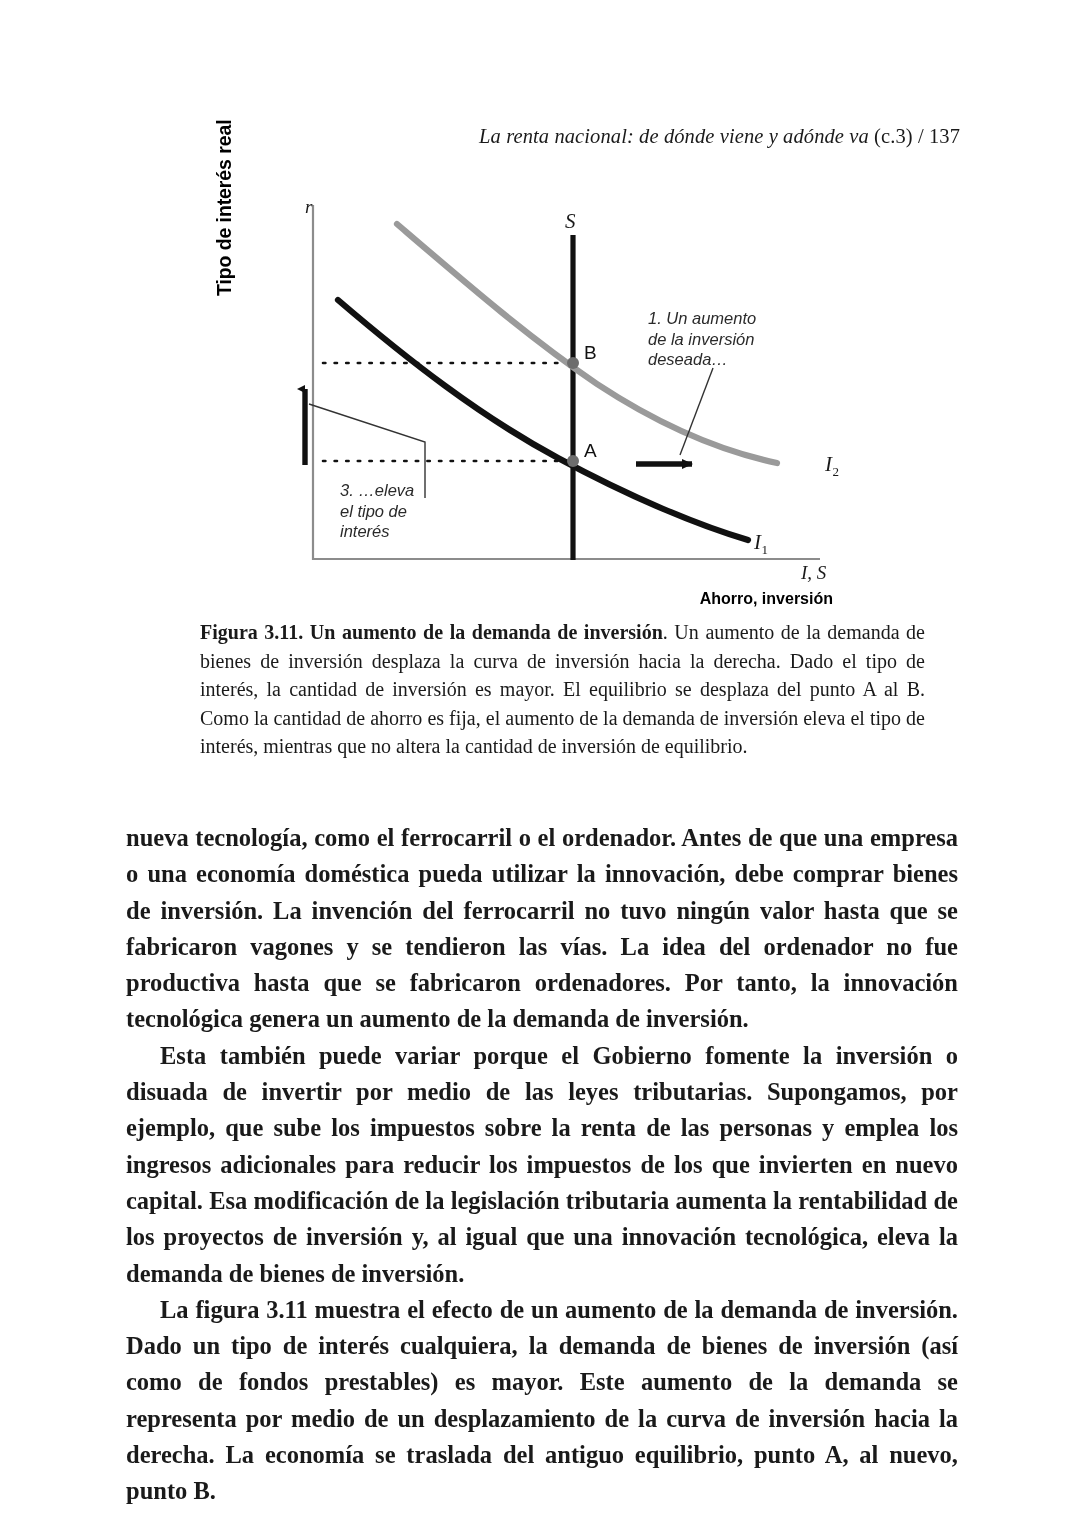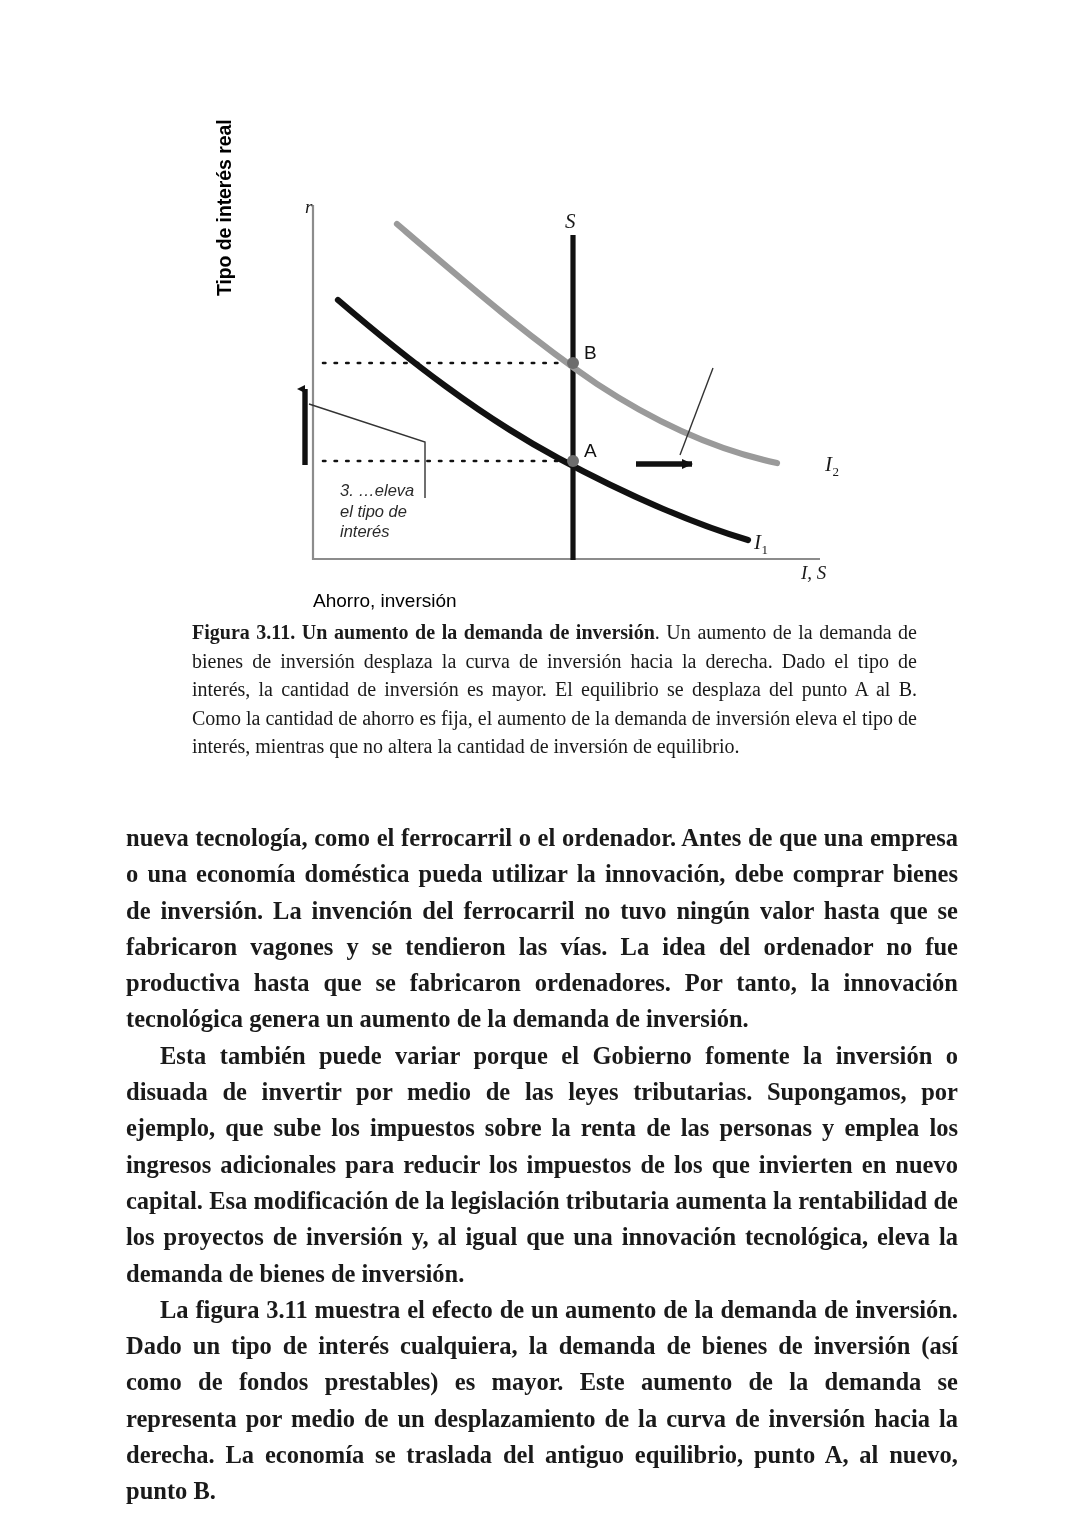--- a/index.html
+++ b/index.html
@@ -164,6 +164,10 @@
 
 <div class="page">
 
+  <div class="running-head">
+    <span class="rh-title">La renta nacional: de dónde viene y adónde va</span>
+    <span class="rh-folio">(c.3)  /  137</span>
+  </div>
 
   <div class="figure-block">
 

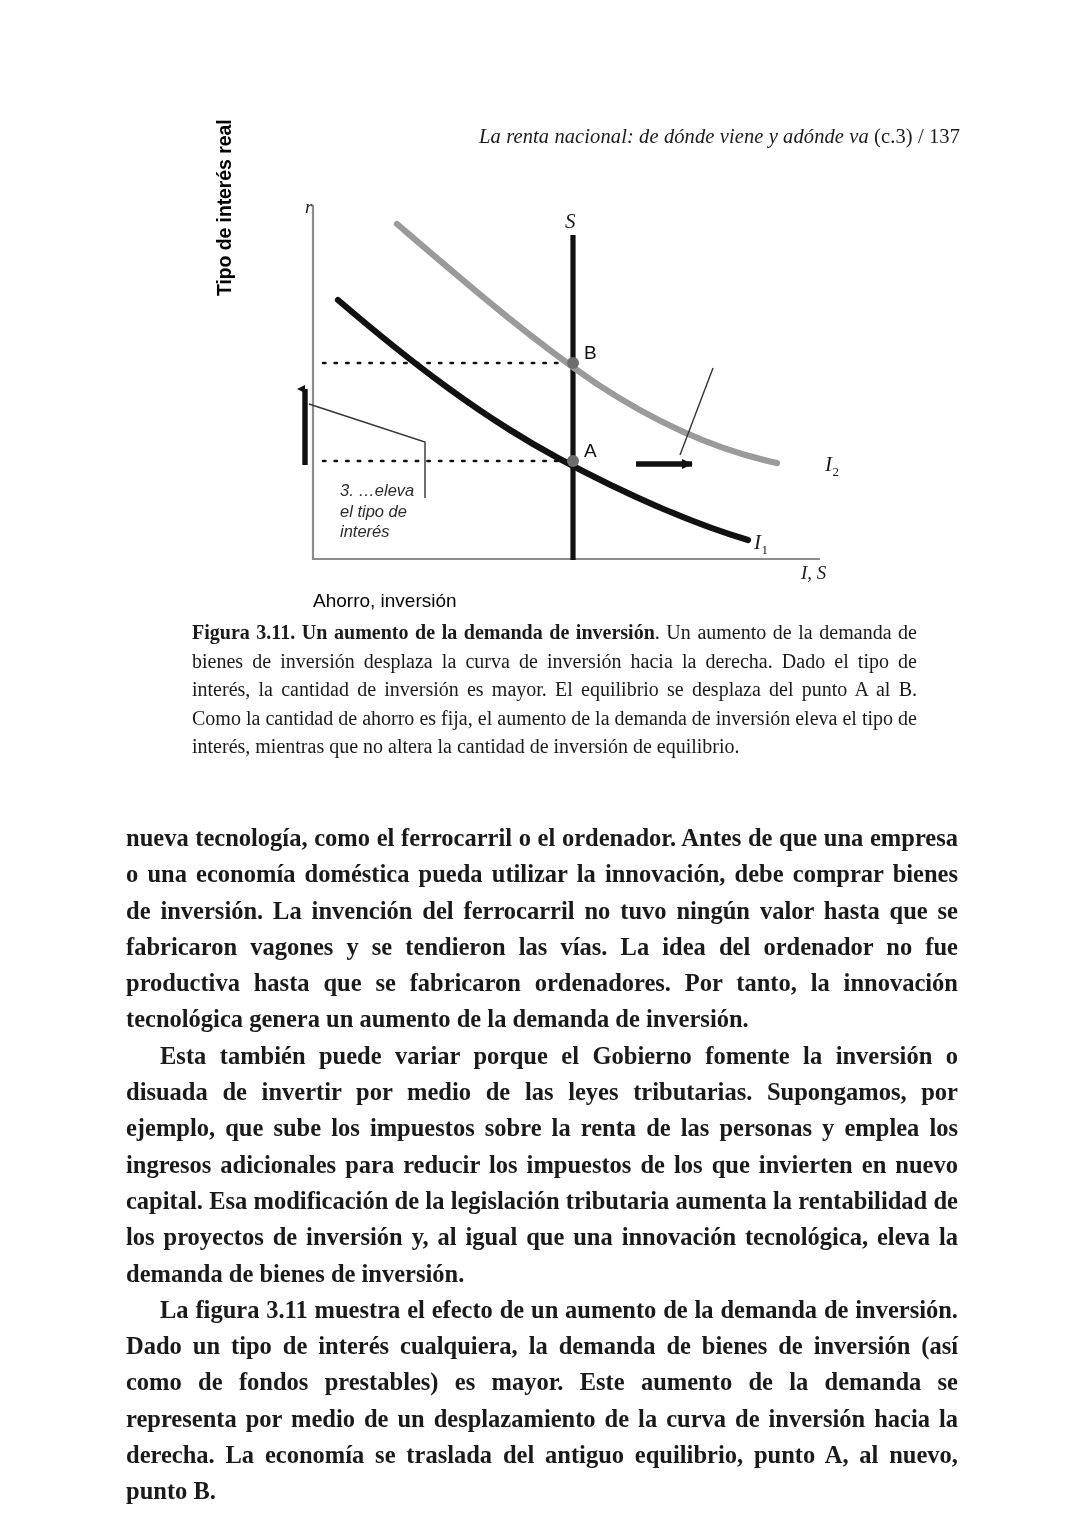--- a/index.html
+++ b/index.html
@@ -225,6 +225,9 @@
 
       <span class="ctext curve-label" style="left:603px; top:272px;margin-left:42px;"><span>I</span><sub>2</sub></span>
 
+      <span class="ctext annot" style="left:468px; top:128px;">1. Un aumento
+de la inversión
+deseada…</span>
 
       <span class="ctext annot" style="left:160px; top:300px;">3. …eleva
 el tipo de

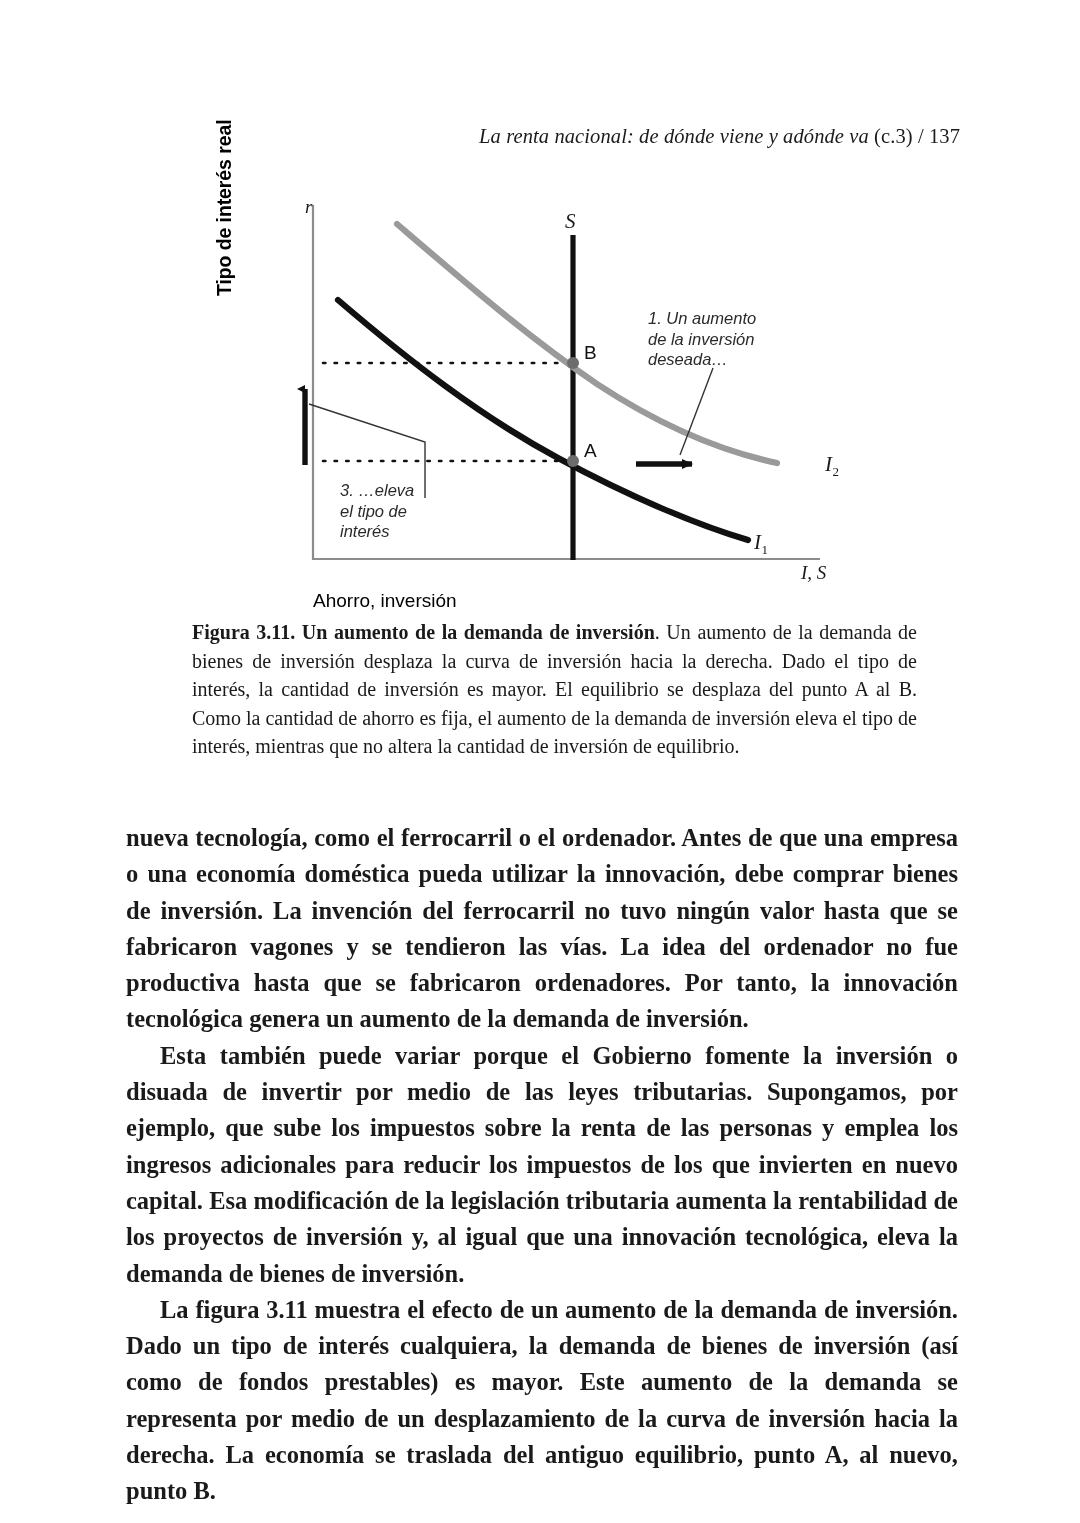--- a/index.html
+++ b/index.html
@@ -79,10 +79,10 @@
     left: 313px;
     top: 590px;
     width: 520px;
-    text-align: left;
-    font-family: "Liberation Sans", sans-serif;
-    font-weight: normal;
-    font-size: 19px;
+    text-align: right;
+    font-family: "Liberation Sans", sans-serif;
+    font-weight: bold;
+    font-size: 16px;
     color: #000;
   }
 

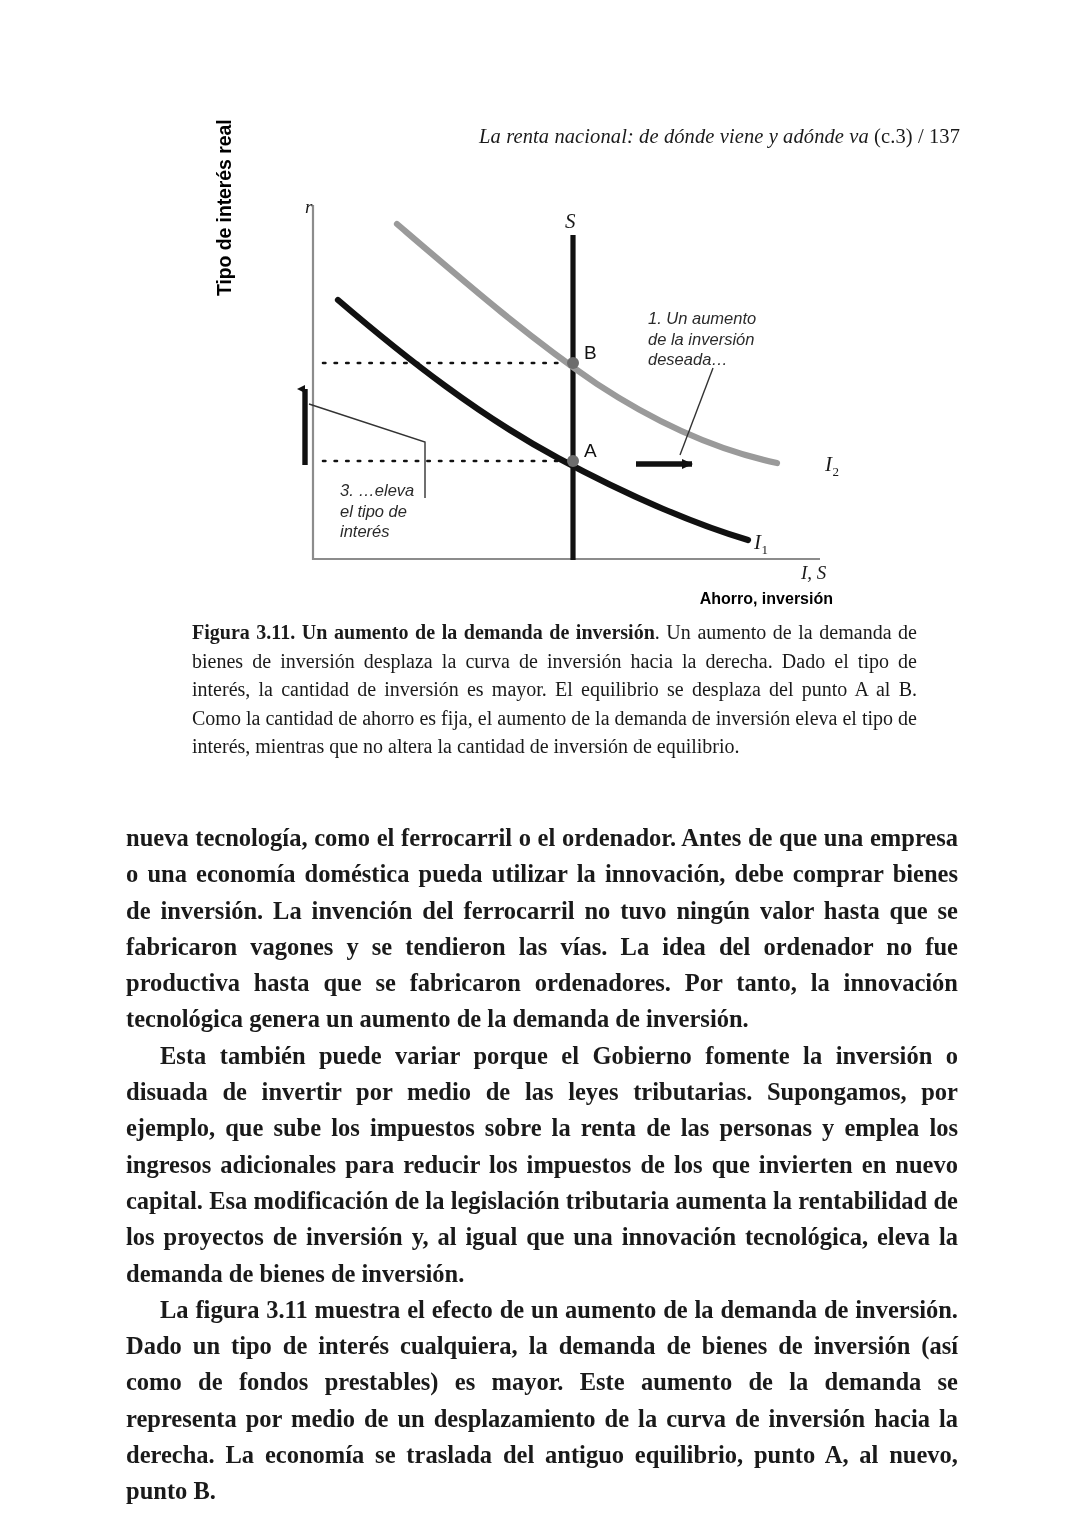--- a/index.html
+++ b/index.html
@@ -126,7 +126,7 @@
   
   .caption {
     position: absolute;
-    left: 192px;
+    left: 200px;
     top: 618px;
     width: 725px;
     font-family: "Liberation Serif", serif;

